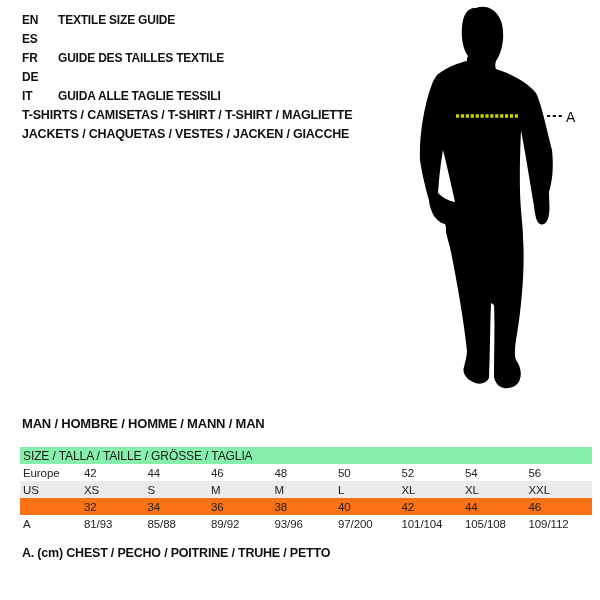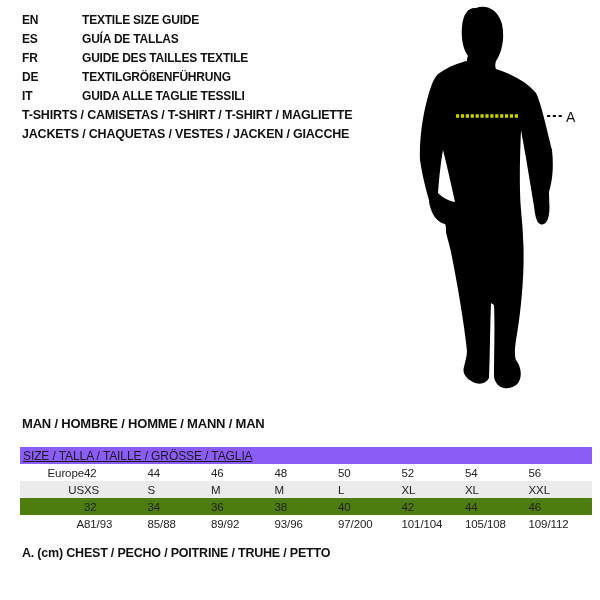--- a/index.html
+++ b/index.html
@@ -11,7 +11,7 @@
   .lang-list{position:absolute;left:22px;top:11px;}
   .lang-row{display:flex;height:19px;line-height:19px;align-items:flex-end;}
   .lang-code{width:36px;font-weight:bold;font-size:12px;letter-spacing:-0.2px;}
-  .lang-label{font-weight:bold;font-size:12px;letter-spacing:-0.2px;white-space:nowrap;margin-left:24px;}
+  .lang-label{font-weight:bold;font-size:12px;letter-spacing:-0.2px;white-space:nowrap;}
   
   .cat-line{position:absolute;left:22px;font-weight:bold;font-size:12.5px;
     letter-spacing:-0.2px;white-space:nowrap;}

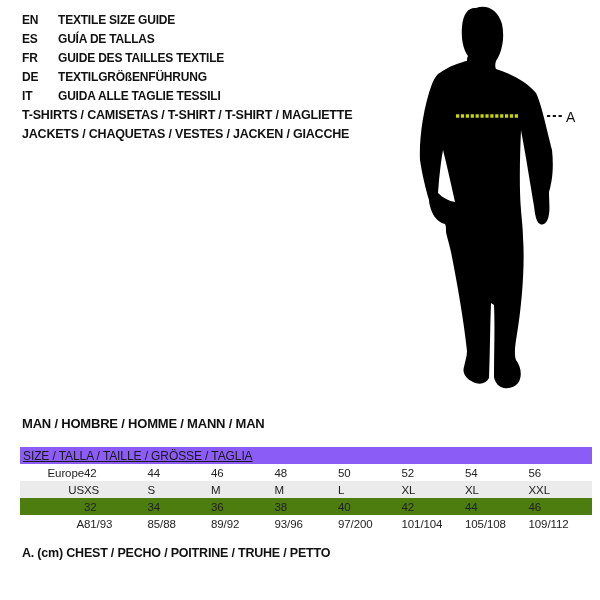--- a/index.html
+++ b/index.html
@@ -45,7 +45,6 @@
       </div>
       <div class="lang-row">
         <span class="lang-code">ES</span>
-        <span class="lang-label">GUÍA DE TALLAS</span>
       </div>
       <div class="lang-row">
         <span class="lang-code">FR</span>

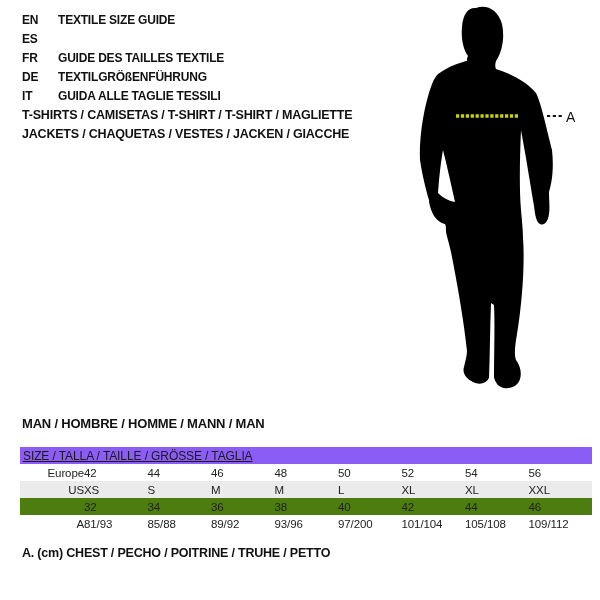--- a/index.html
+++ b/index.html
@@ -52,7 +52,6 @@
       </div>
       <div class="lang-row">
         <span class="lang-code">DE</span>
-        <span class="lang-label">TEXTILGRÖßENFÜHRUNG</span>
       </div>
       <div class="lang-row">
         <span class="lang-code">IT</span>

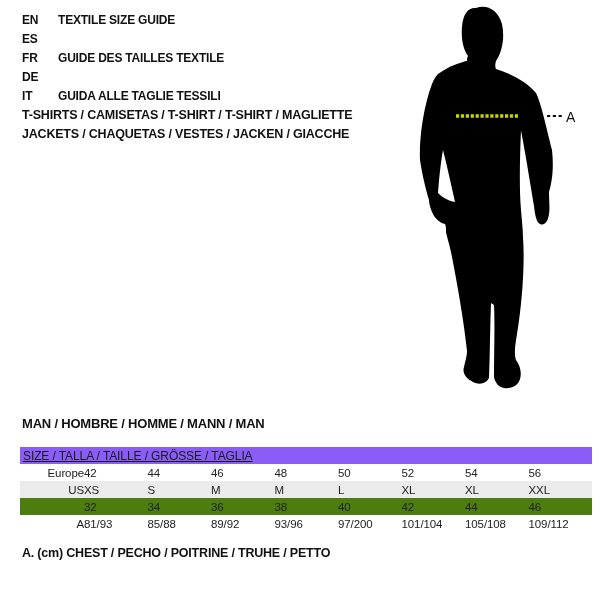--- a/index.html
+++ b/index.html
@@ -124,7 +124,7 @@
     </colgroup>
     <tbody id="size-table-body">
         <tr class="head">
-          <td colspan="9" style="background: #8b5cf6; text-decoration: underline;">SIZE / TALLA / TAILLE / GRÖSSE / TAGLIA</td>
+          <td colspan="9" style="background: #86efac;">SIZE / TALLA / TAILLE / GRÖSSE / TAGLIA</td>
         </tr>
         <tr>
           <td class="lbl">Europe</td>

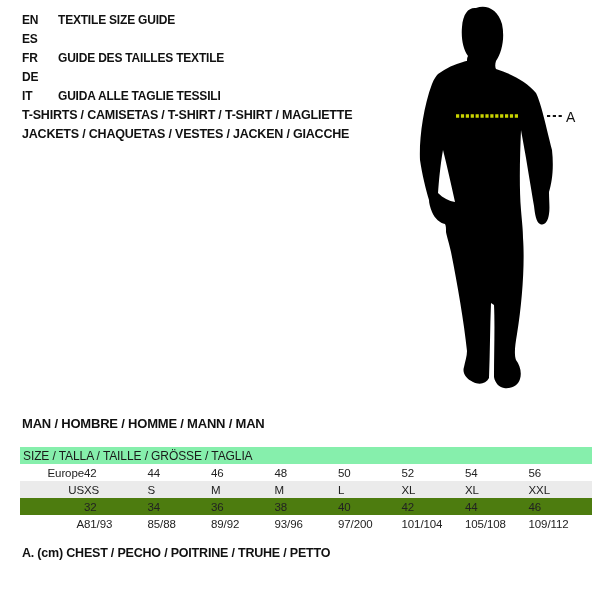--- a/index.html
+++ b/index.html
@@ -27,7 +27,7 @@
   .size-table td{height:17px;padding:0;vertical-align:middle;
     letter-spacing:-0.1px;white-space:nowrap;}
   .size-table tr.head td{padding-left:3px;font-size:12px;color:#1a1a1a;}
-  .size-table td.lbl{text-align:right;padding-left:3px;}
+  .size-table td.lbl{text-align:left;padding-left:3px;}
   .size-table td.val{text-align:left;}
   
   .footnote{position:absolute;left:22px;top:546px;font-weight:bold;

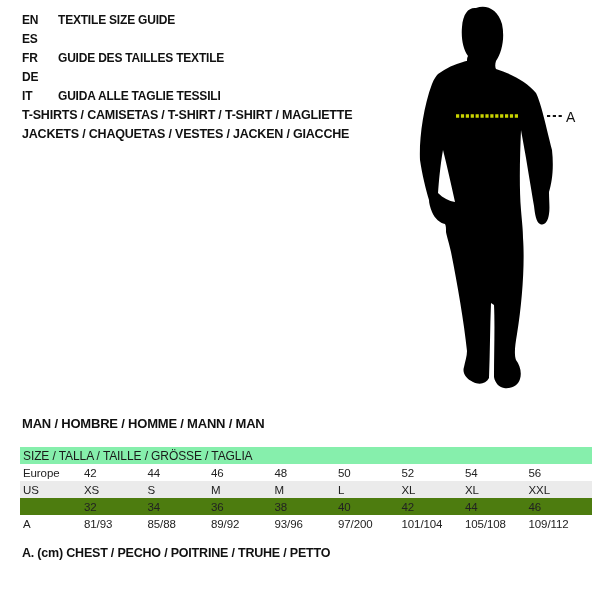--- a/index.html
+++ b/index.html
@@ -148,7 +148,7 @@
           <td class="val">XL</td>
           <td class="val">XXL</td>
         </tr>
-        <tr style="background: #4d7c0f; margin-top: 46px;">
+        <tr style="background: #f97316; margin-top: 46px;">
           <td class="lbl"></td>
           <td class="val">32</td>
           <td class="val">34</td>

